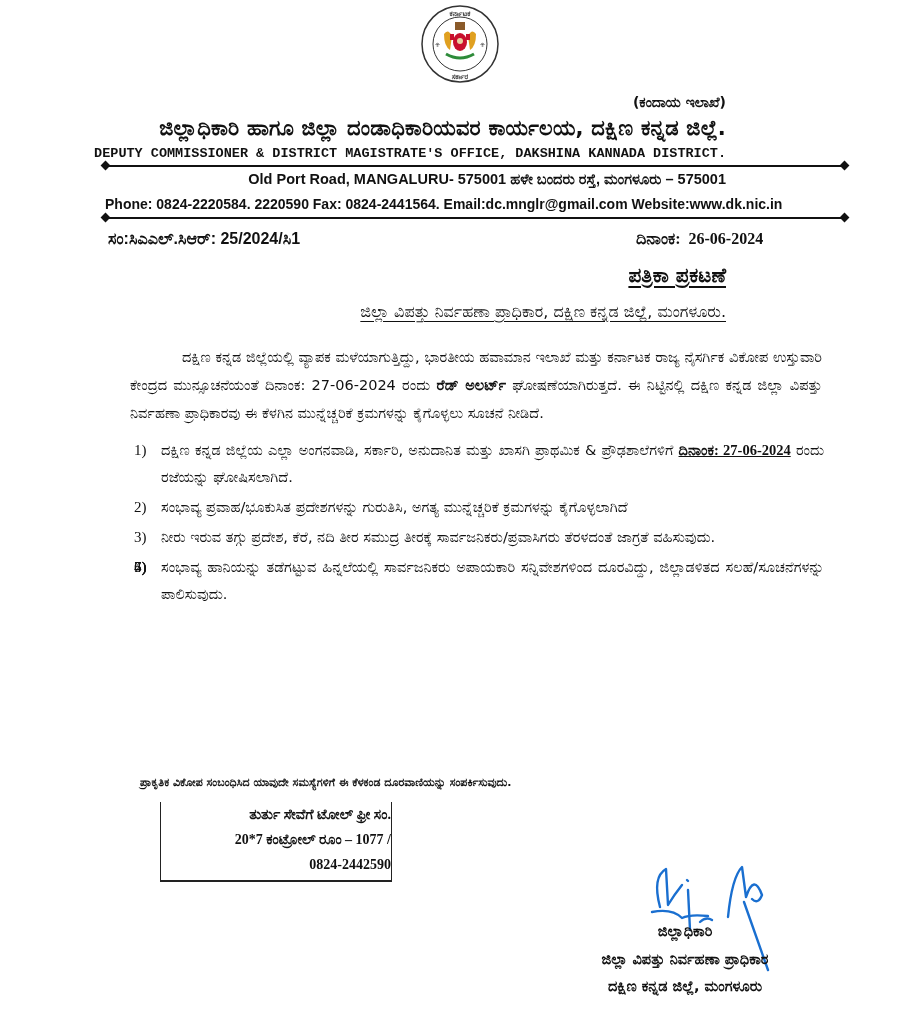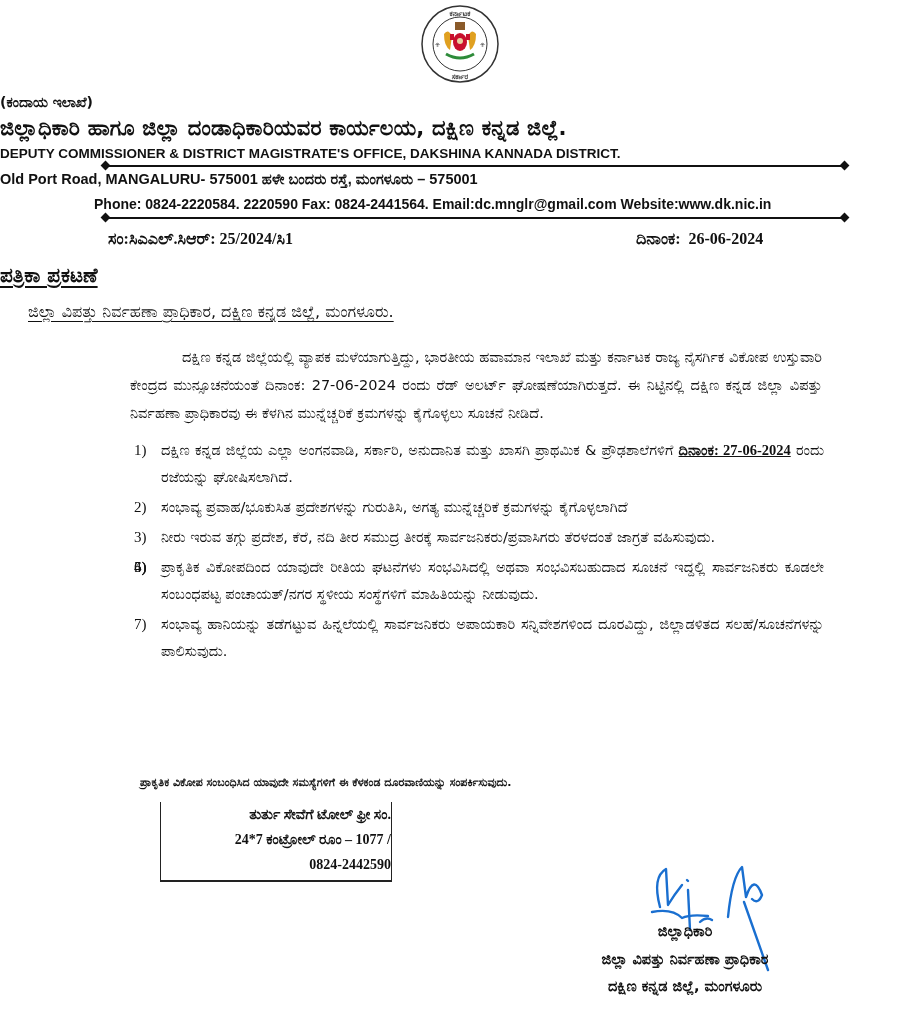--- a/index.html
+++ b/index.html
@@ -5,7 +5,7 @@
   html, body { margin: 0; padding: 0; background: #ffffff; }
   body { width: 919px; height: 1024px; position: relative; overflow: hidden; color: #111; font-family: "DejaVu Sans", sans-serif; }
   .abs { position: absolute; }
-  .center { left: 0; width: 726px; text-align: left; }
+  .center { left: 0; width: 726px; text-align: right; }
   #logo { left: 420px; top: 4px; width: 80px; height: 80px; }
   #dept { top: 94px; font-size: 14px; font-weight: bold; }
   #title-kn { top: 116px; font-size: 21px; font-weight: bold; letter-spacing: 0.2px; }

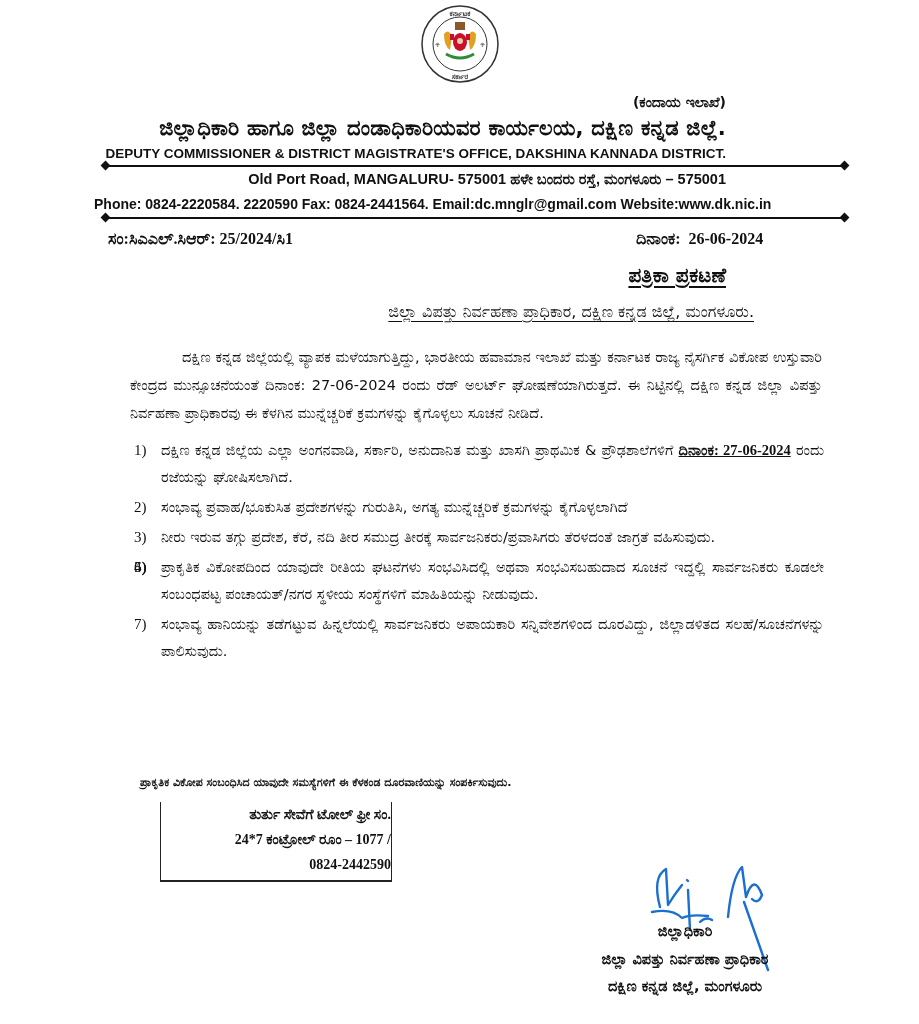--- a/index.html
+++ b/index.html
@@ -9,7 +9,7 @@
   #logo { left: 420px; top: 4px; width: 80px; height: 80px; }
   #dept { top: 94px; font-size: 14px; font-weight: bold; }
   #title-kn { top: 116px; font-size: 21px; font-weight: bold; letter-spacing: 0.2px; }
-  #title-en { top: 146px; font-size: 13.5px; font-weight: bold; font-family: Liberation Sans, sans-serif; }
+  #title-en { top: 146px; font-size: 13.5px; font-weight: bold; font-family: Liberation Mono, monospace; }
   .rule { left: 105px; width: 740px; height: 2px; background: #111; }
   .rule::before, .rule::after { content: ""; position: absolute; top: -3px; width: 7px; height: 7px; background: #111; transform: rotate(45deg); }
   .rule::before { left: -3px; } .rule::after { right: -3px; }

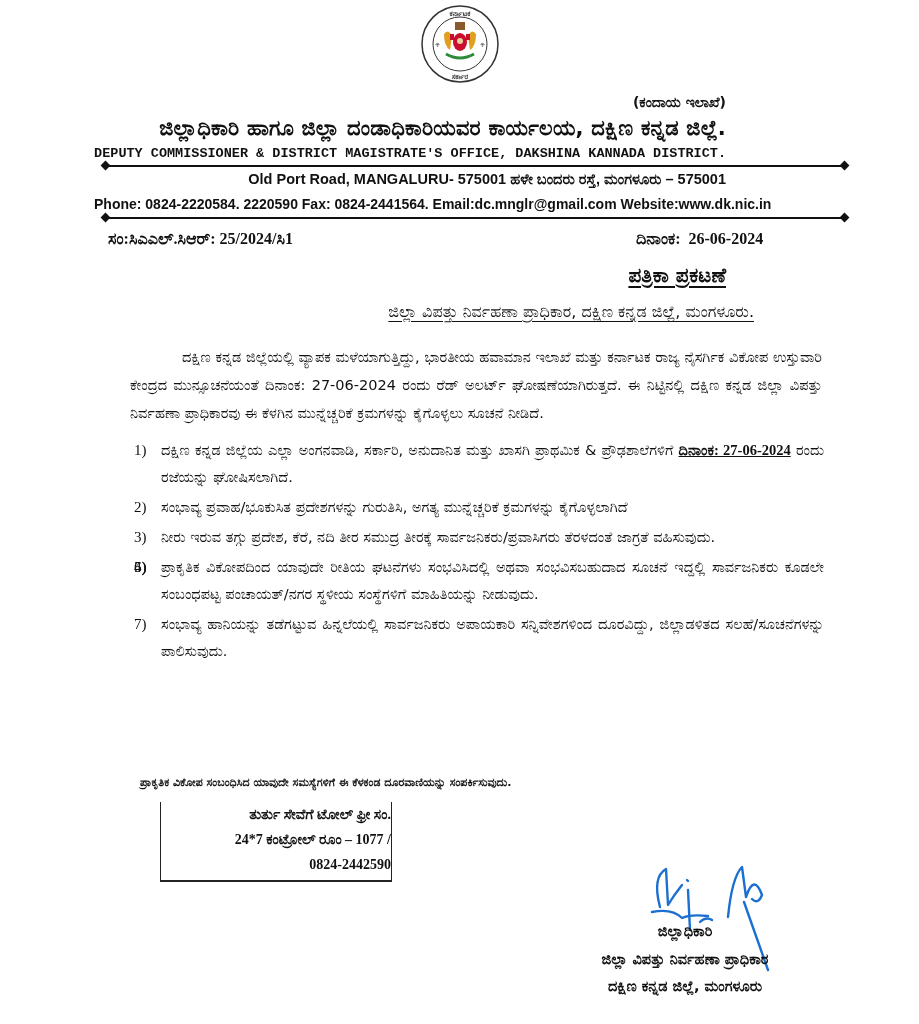--- a/index.html
+++ b/index.html
@@ -16,7 +16,7 @@
   #rule1 { top: 165px; }
   #rule2 { top: 217px; }
   #address { top: 171px; font-size: 14.5px; font-weight: bold; font-family: "Liberation Sans", sans-serif; }
-  #contact { left: 94px; top: 196px; font-size: 14px; font-weight: bold; font-family: "Liberation Sans", sans-serif; white-space: nowrap; }
+  #contact { left: 105px; top: 196px; font-size: 14px; font-weight: bold; font-family: "Liberation Sans", sans-serif; white-space: nowrap; }
   #ref { left: 108px; top: 230px; font-size: 16px; font-weight: bold; font-family: Liberation Serif, serif; }
   #date { left: 636px; top: 230px; font-size: 16px; font-weight: bold; font-family: "Liberation Serif", serif; }
   #press-title { top: 263px; font-size: 20px; font-weight: bold; }

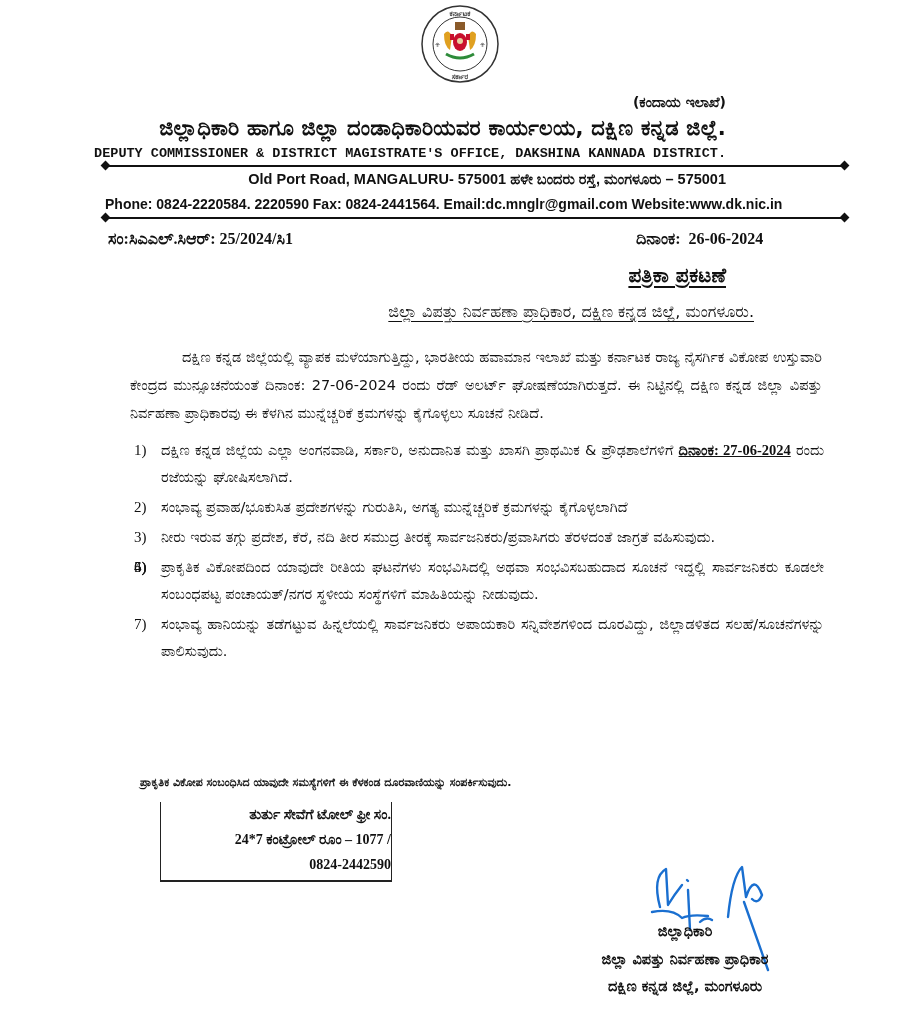--- a/index.html
+++ b/index.html
@@ -17,7 +17,7 @@
   #rule2 { top: 217px; }
   #address { top: 171px; font-size: 14.5px; font-weight: bold; font-family: "Liberation Sans", sans-serif; }
   #contact { left: 105px; top: 196px; font-size: 14px; font-weight: bold; font-family: "Liberation Sans", sans-serif; white-space: nowrap; }
-  #ref { left: 108px; top: 230px; font-size: 16px; font-weight: bold; font-family: Liberation Serif, serif; }
+  #ref { left: 108px; top: 230px; font-size: 16px; font-weight: bold; font-family: Liberation Sans, sans-serif; }
   #date { left: 636px; top: 230px; font-size: 16px; font-weight: bold; font-family: "Liberation Serif", serif; }
   #press-title { top: 263px; font-size: 20px; font-weight: bold; }
   #press-title span, #subtitle span { text-decoration: underline; text-underline-offset: 4px; margin-top: 48px; }

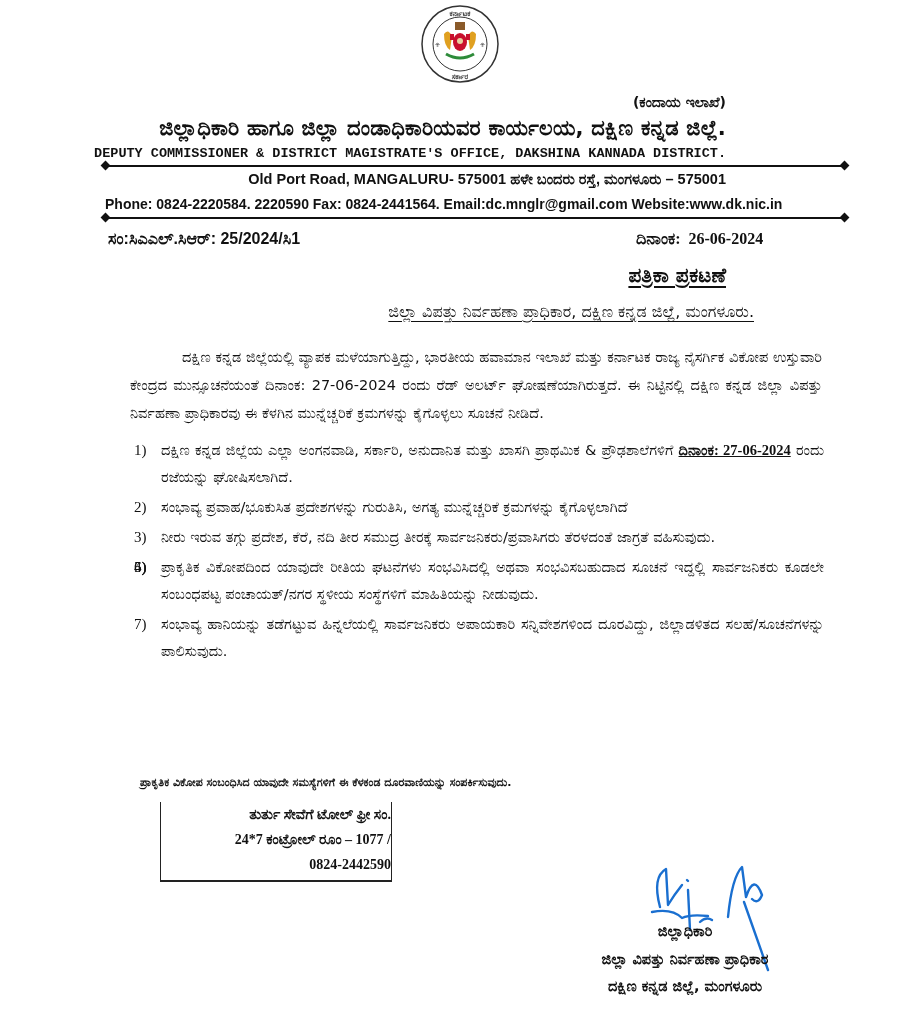--- a/index.html
+++ b/index.html
@@ -21,7 +21,7 @@
   #date { left: 636px; top: 230px; font-size: 16px; font-weight: bold; font-family: "Liberation Serif", serif; }
   #press-title { top: 263px; font-size: 20px; font-weight: bold; }
   #press-title span, #subtitle span { text-decoration: underline; text-underline-offset: 4px; margin-top: 48px; }
-  #subtitle { top: 302px; font-size: 16px; padding-left: 28px; }
+  #subtitle { top: 302px; font-size: 16px; }
   #para { left: 130px; width: 692px; top: 343px; font-size: 14.5px; line-height: 28px; text-align: justify; text-indent: 52px; }
   #para b { font-weight: normal; }
   #list { left: 134px; top: 437px; width: 690px; margin: 0; padding: 0; list-style: none; font-size: 14.5px; }

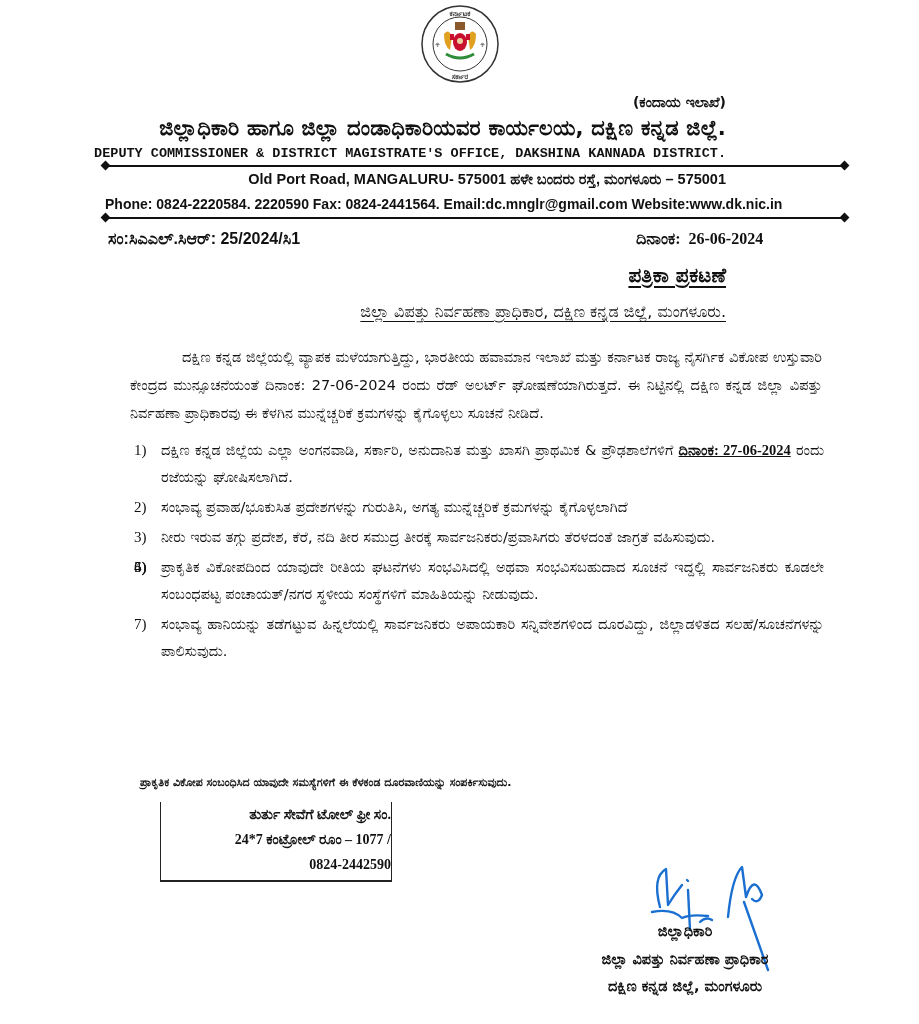--- a/index.html
+++ b/index.html
@@ -23,7 +23,7 @@
   #press-title span, #subtitle span { text-decoration: underline; text-underline-offset: 4px; margin-top: 48px; }
   #subtitle { top: 302px; font-size: 16px; }
   #para { left: 130px; width: 692px; top: 343px; font-size: 14.5px; line-height: 28px; text-align: justify; text-indent: 52px; }
-  #para b { font-weight: normal; }
+  #para b { font-weight: bold; }
   #list { left: 134px; top: 437px; width: 690px; margin: 0; padding: 0; list-style: none; font-size: 14.5px; }
   #list li { position: relative; padding-left: 27px; line-height: 27px; margin-bottom: 3px; text-align: justify; }
   #list li .num { position: absolute; left: 0; top: 0; font-family: "Liberation Serif", serif; font-size: 15px; }

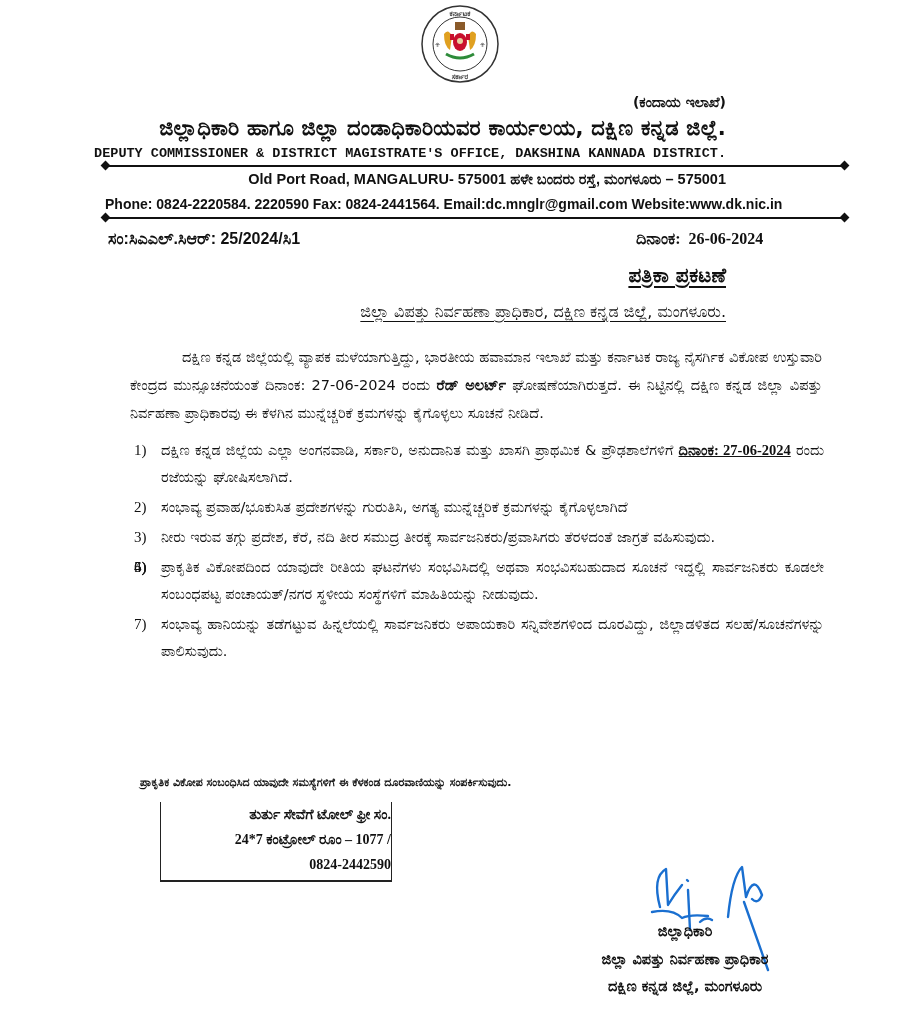--- a/index.html
+++ b/index.html
@@ -93,7 +93,7 @@
     <span class="num">5)</span>
   </li>
   <li>
-    <span class="num">6)</span><span>ಪ್ರಾಕೃತಿಕ ವಿಕೋಪದಿಂದ ಯಾವುದೇ ರೀತಿಯ ಘಟನೆಗಳು ಸಂಭವಿಸಿದಲ್ಲಿ ಅಥವಾ ಸಂಭವಿಸಬಹುದಾದ ಸೂಚನೆ ಇದ್ದಲ್ಲಿ ಸಾರ್ವಜನಿಕರು ಕೂಡಲೇ ಸಂಬಂಧಪಟ್ಟ ಪಂಚಾಯತ್/ನಗರ ಸ್ಥಳೀಯ ಸಂಸ್ಥೆಗಳಿಗೆ ಮಾಹಿತಿಯನ್ನು ನೀಡುವುದು.</span>
+    <span class="num">6)</span>
   </li>
   <li>
     <span class="num">7)</span><span>ಸಂಭಾವ್ಯ ಹಾನಿಯನ್ನು ತಡೆಗಟ್ಟುವ ಹಿನ್ನಲೆಯಲ್ಲಿ ಸಾರ್ವಜನಿಕರು ಅಪಾಯಕಾರಿ ಸನ್ನಿವೇಶಗಳಿಂದ ದೂರವಿದ್ದು, ಜಿಲ್ಲಾಡಳಿತದ ಸಲಹೆ/ಸೂಚನೆಗಳನ್ನು ಪಾಲಿಸುವುದು.</span>

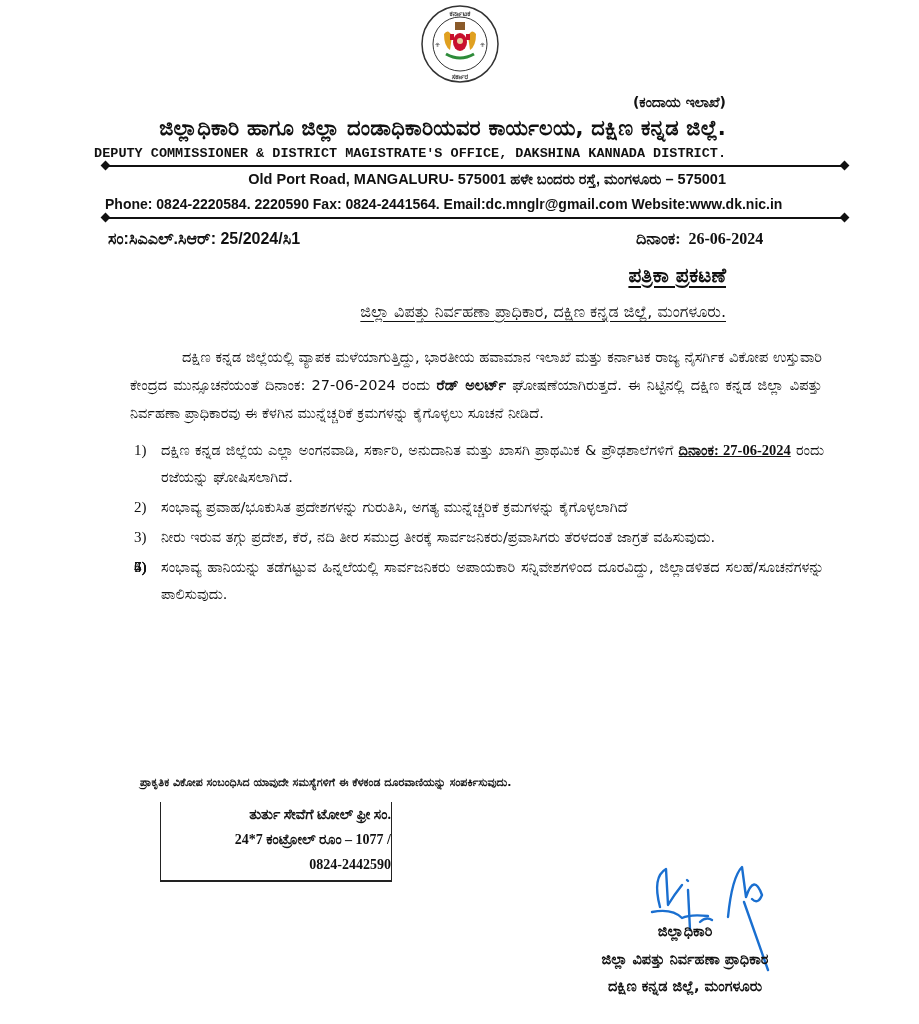--- a/index.html
+++ b/index.html
@@ -104,7 +104,7 @@
 
 <div id="helpline-box" class="abs">
   <div>ತುರ್ತು ಸೇವೆಗೆ ಟೋಲ್ ಫ್ರೀ ಸಂ.</div>
-  <div>24*7 ಕಂಟ್ರೋಲ್ ರೂಂ – 1077 /</div>
+  <div>20*7 ಕಂಟ್ರೋಲ್ ರೂಂ – 1077 /</div>
   <div>0824-2442590</div>
 </div>
 

